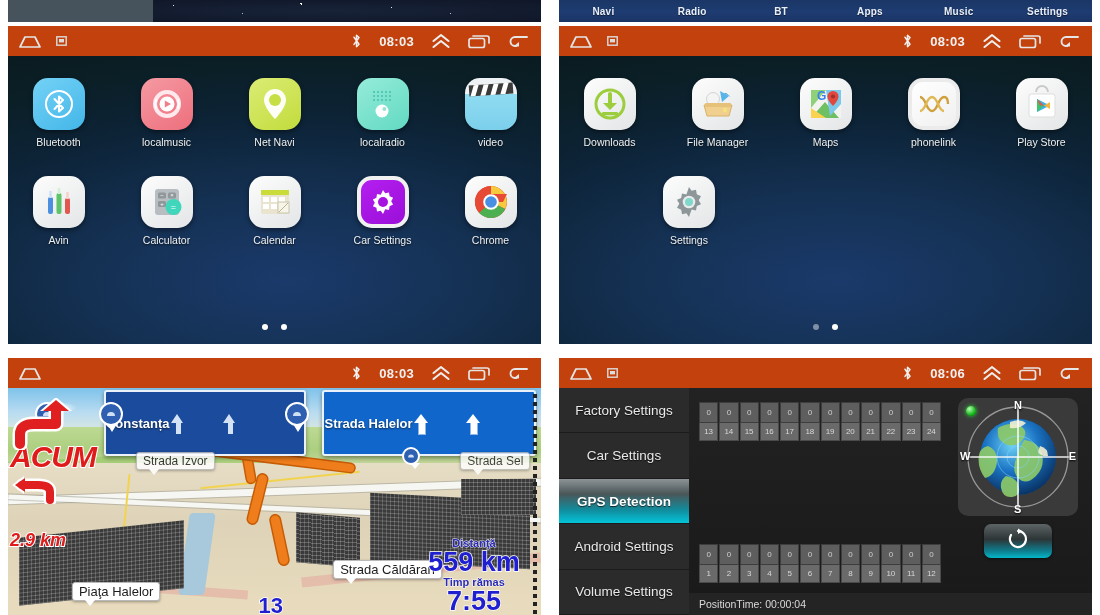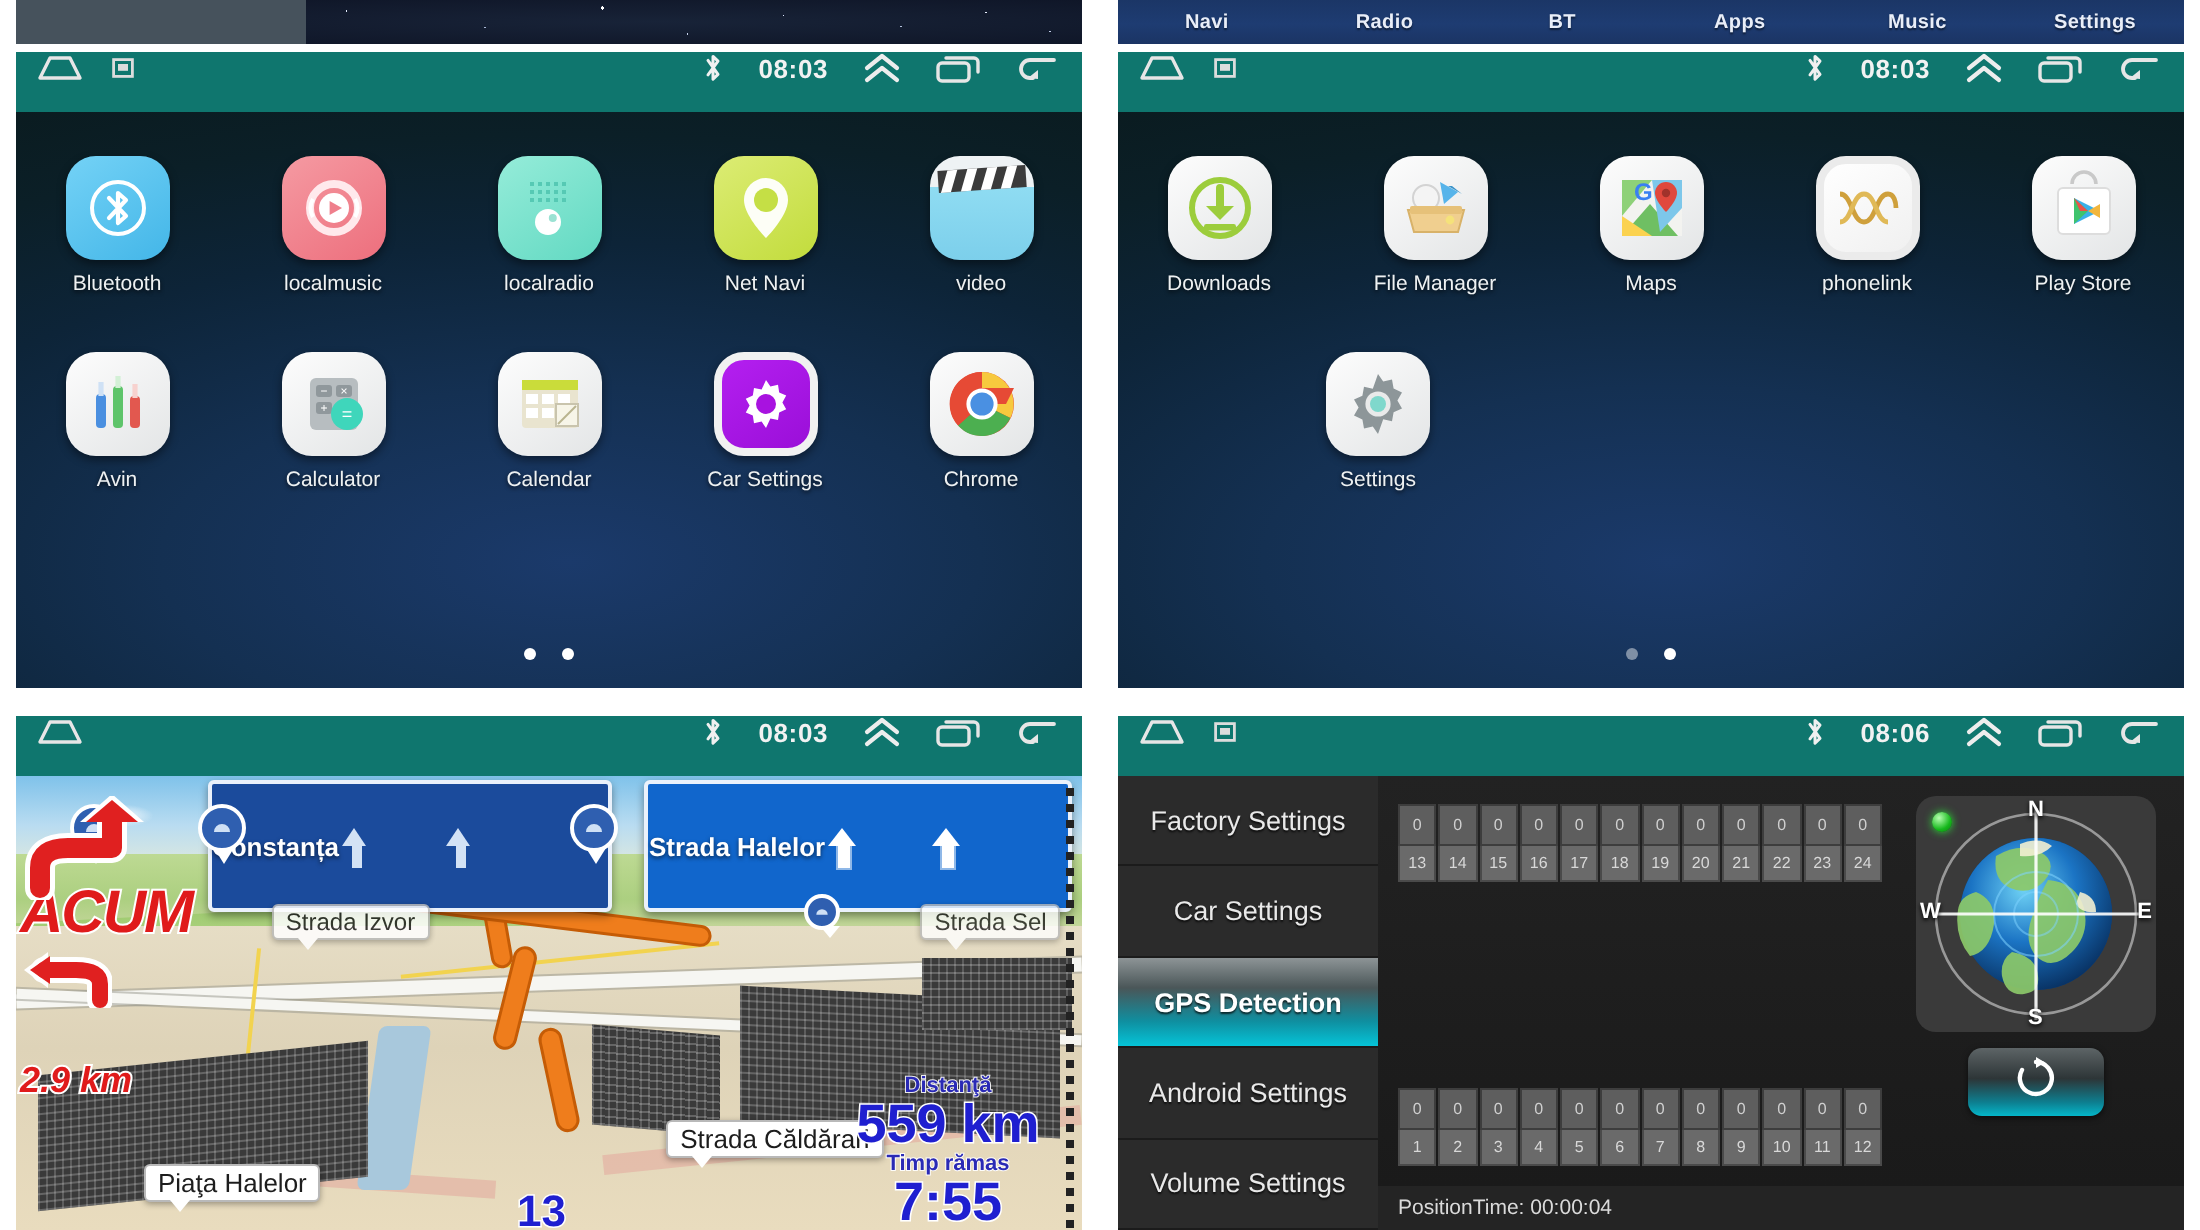--- a/index.html
+++ b/index.html
@@ -12,7 +12,7 @@
   .screen { position:absolute; overflow:hidden; }
 
   .statusbar {
-    height:30px; background:#0f766e; display:flex; align-items:flex-start;
+    height:30px; background:#c2410c; display:flex; align-items:center;
     padding:0 10px; color:#e8e8e8; position:relative;
   }
   .sb-left { display:flex; align-items:center; gap:14px; }

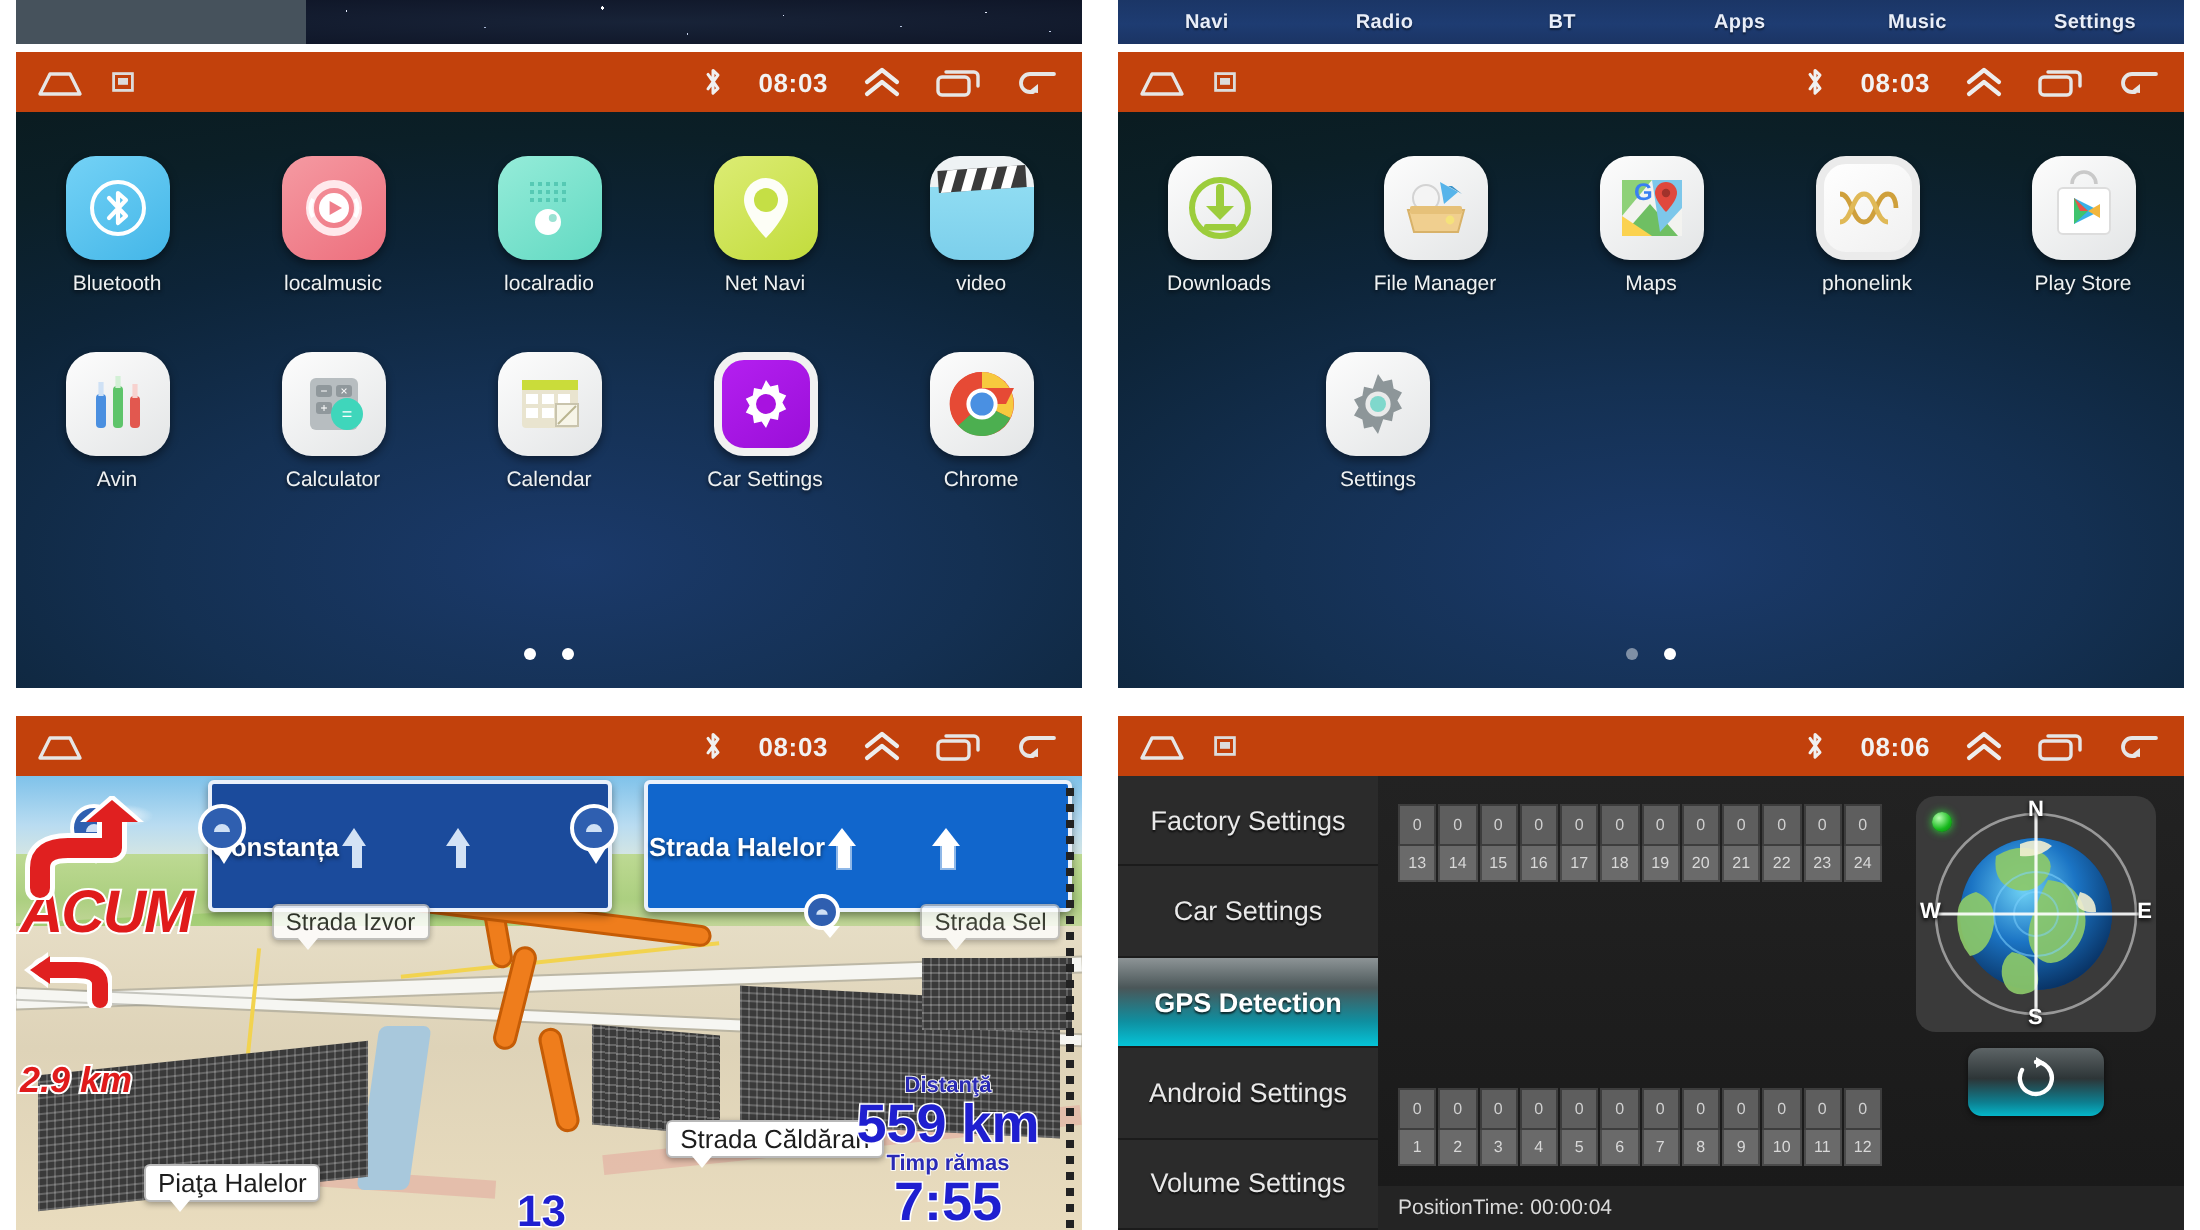--- a/index.html
+++ b/index.html
@@ -270,6 +270,15 @@
           <span class="label">localmusic</span>
         </div>
         <div class="cell">
+          <div class="tile" style="background:linear-gradient(145deg,#dcec74,#c2dc3c);">
+            <svg width="34" height="38" viewBox="0 0 34 38">
+                <path d="M17 4 a11 11 0 0 1 11 11 c0 8-11 19-11 19 S6 23 6 15 A11 11 0 0 1 17 4 Z" fill="#ffffff" opacity="0.95"></path>
+                <circle cx="17" cy="15" r="6" fill="#c5df45"></circle>
+              </svg>
+          </div>
+          <span class="label">Net Navi</span>
+        </div>
+        <div class="cell">
           <div class="tile" style="background:linear-gradient(145deg,#95ecd9,#62d9c2);">
             <svg width="40" height="40" viewBox="0 0 40 40">
               <g fill="#56c9b4">
@@ -294,15 +303,6 @@
             </svg>
           </div>
           <span class="label">localradio</span>
-        </div>
-        <div class="cell">
-          <div class="tile" style="background:linear-gradient(145deg,#dcec74,#c2dc3c);">
-            <svg width="34" height="38" viewBox="0 0 34 38">
-                <path d="M17 4 a11 11 0 0 1 11 11 c0 8-11 19-11 19 S6 23 6 15 A11 11 0 0 1 17 4 Z" fill="#ffffff" opacity="0.95"></path>
-                <circle cx="17" cy="15" r="6" fill="#c5df45"></circle>
-              </svg>
-          </div>
-          <span class="label">Net Navi</span>
         </div>
         <div class="cell">
           <div class="tile" style="background:linear-gradient(180deg,#eef2f4 0%,#eef2f4 30%,#8fdcf2 30%,#7ccfeb 100%);">

